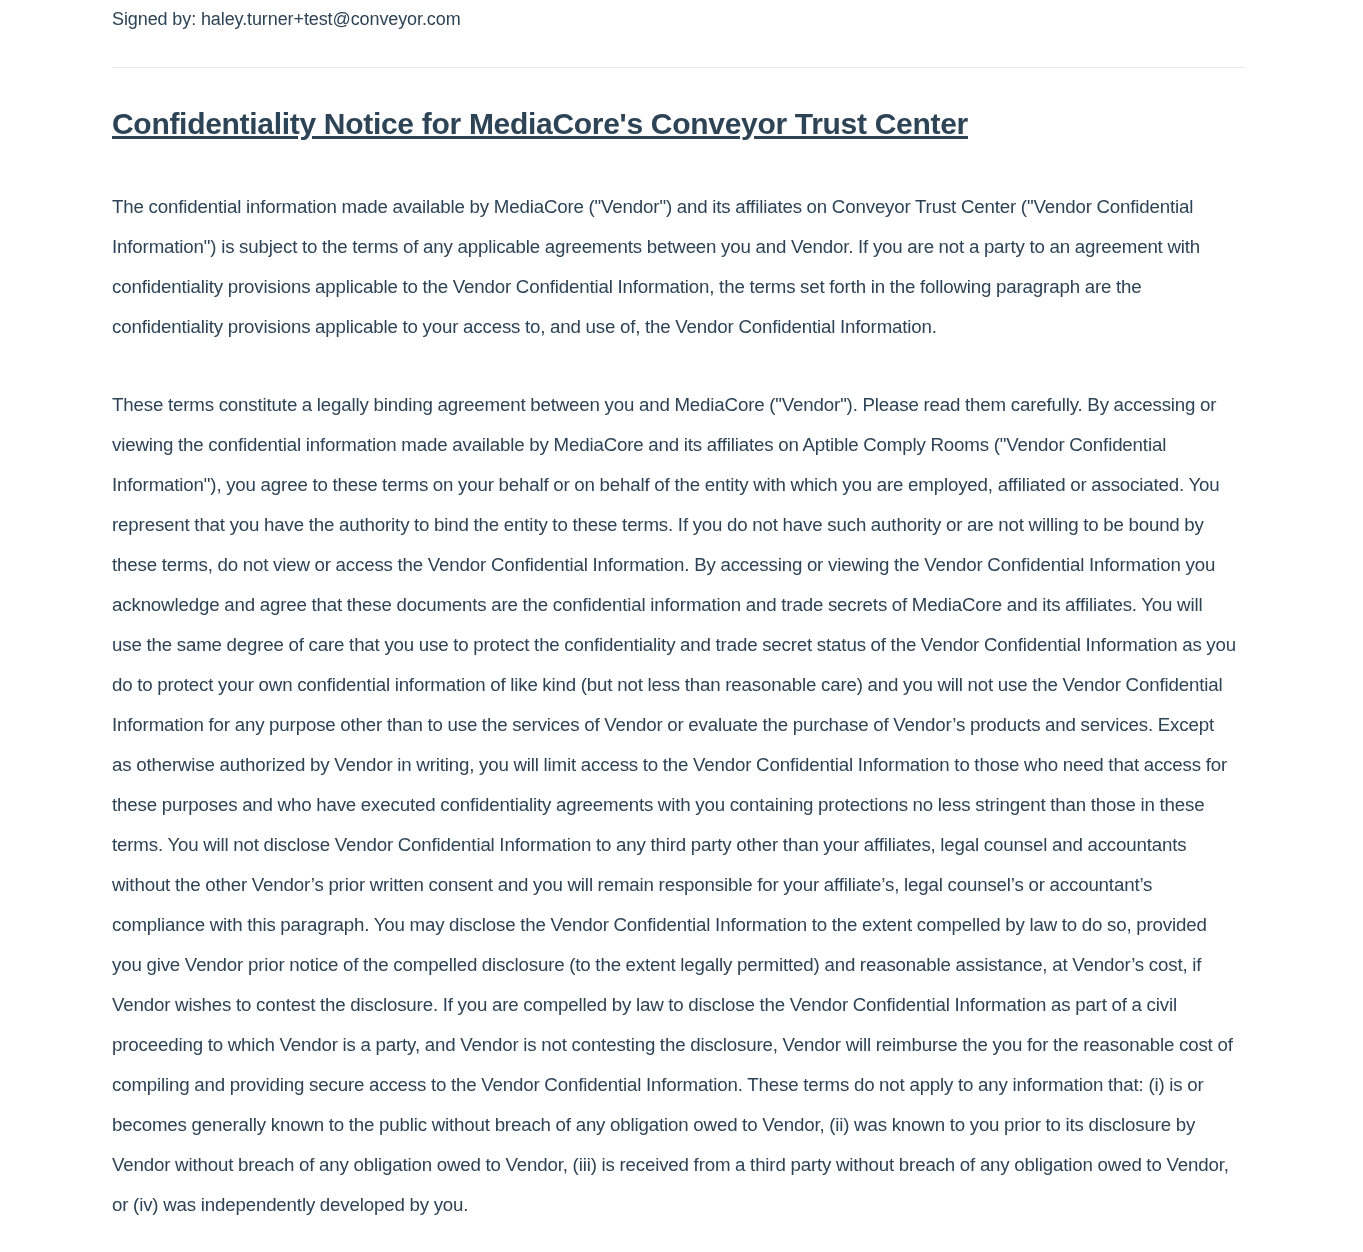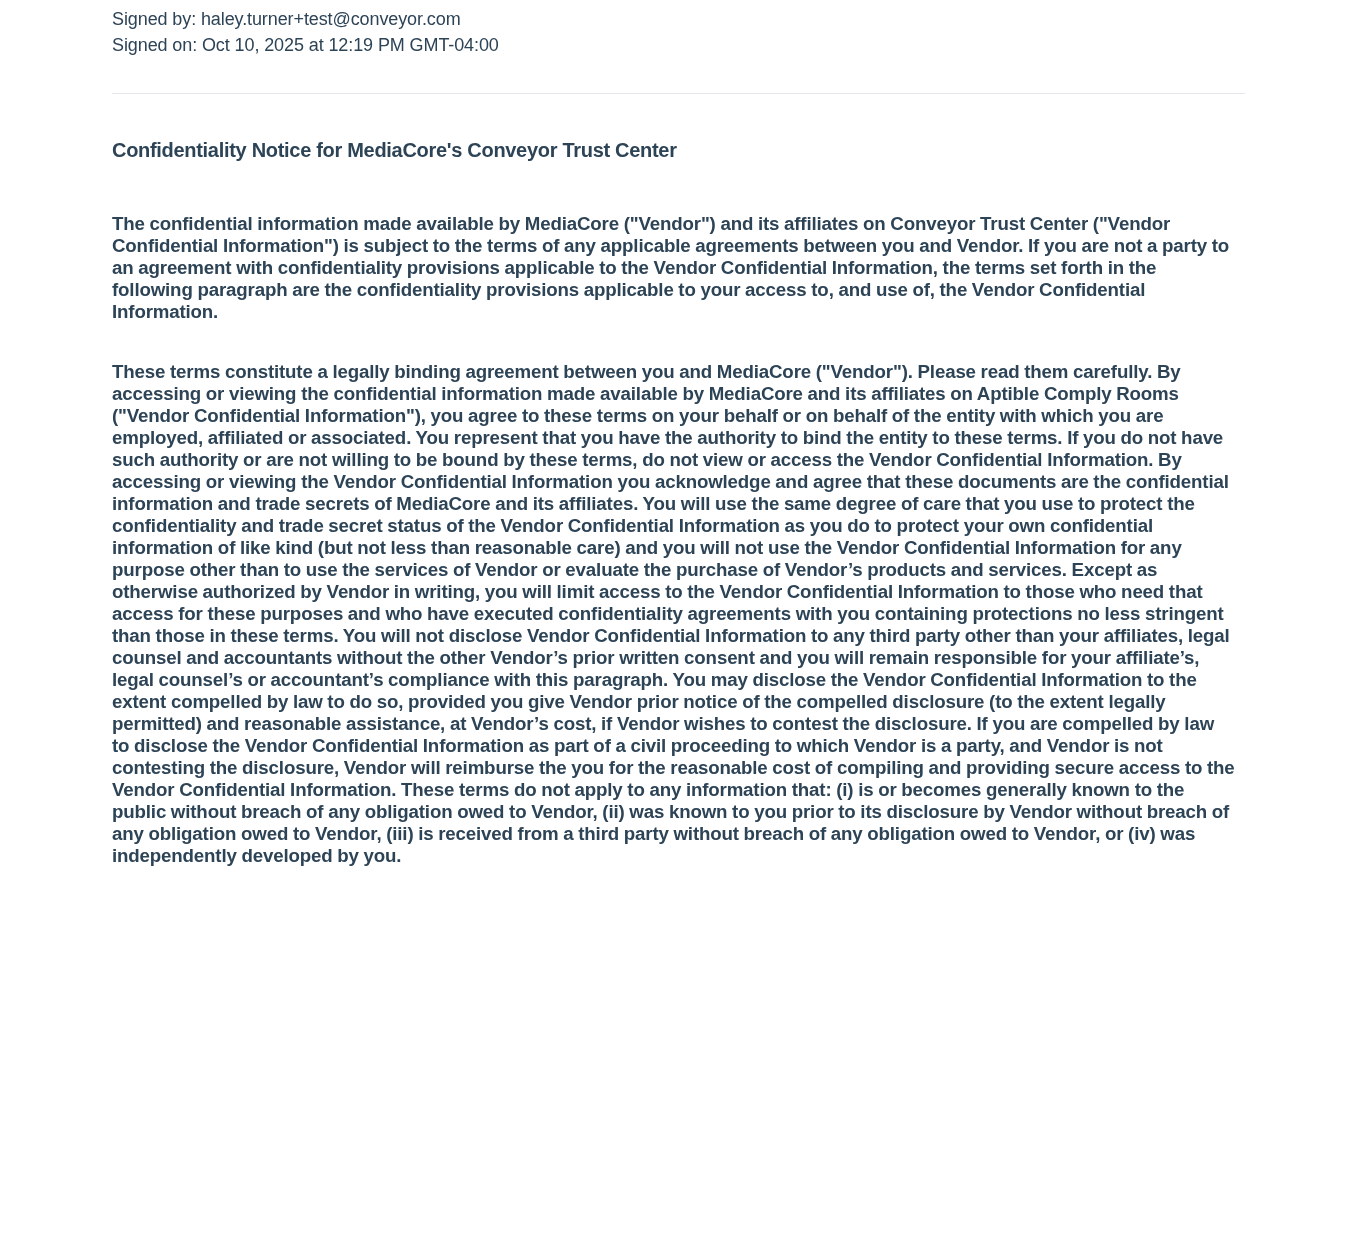--- a/index.html
+++ b/index.html
@@ -56,7 +56,6 @@
 
   <header>
     <div class="sig-line">Signed by: haley.turner+test@conveyor.com</div>
-    <div class="sig-line">Signed on: Oct 10, 2025 at 12:19 PM GMT-04:00</div>
   </header>
 
   <hr class="divider">

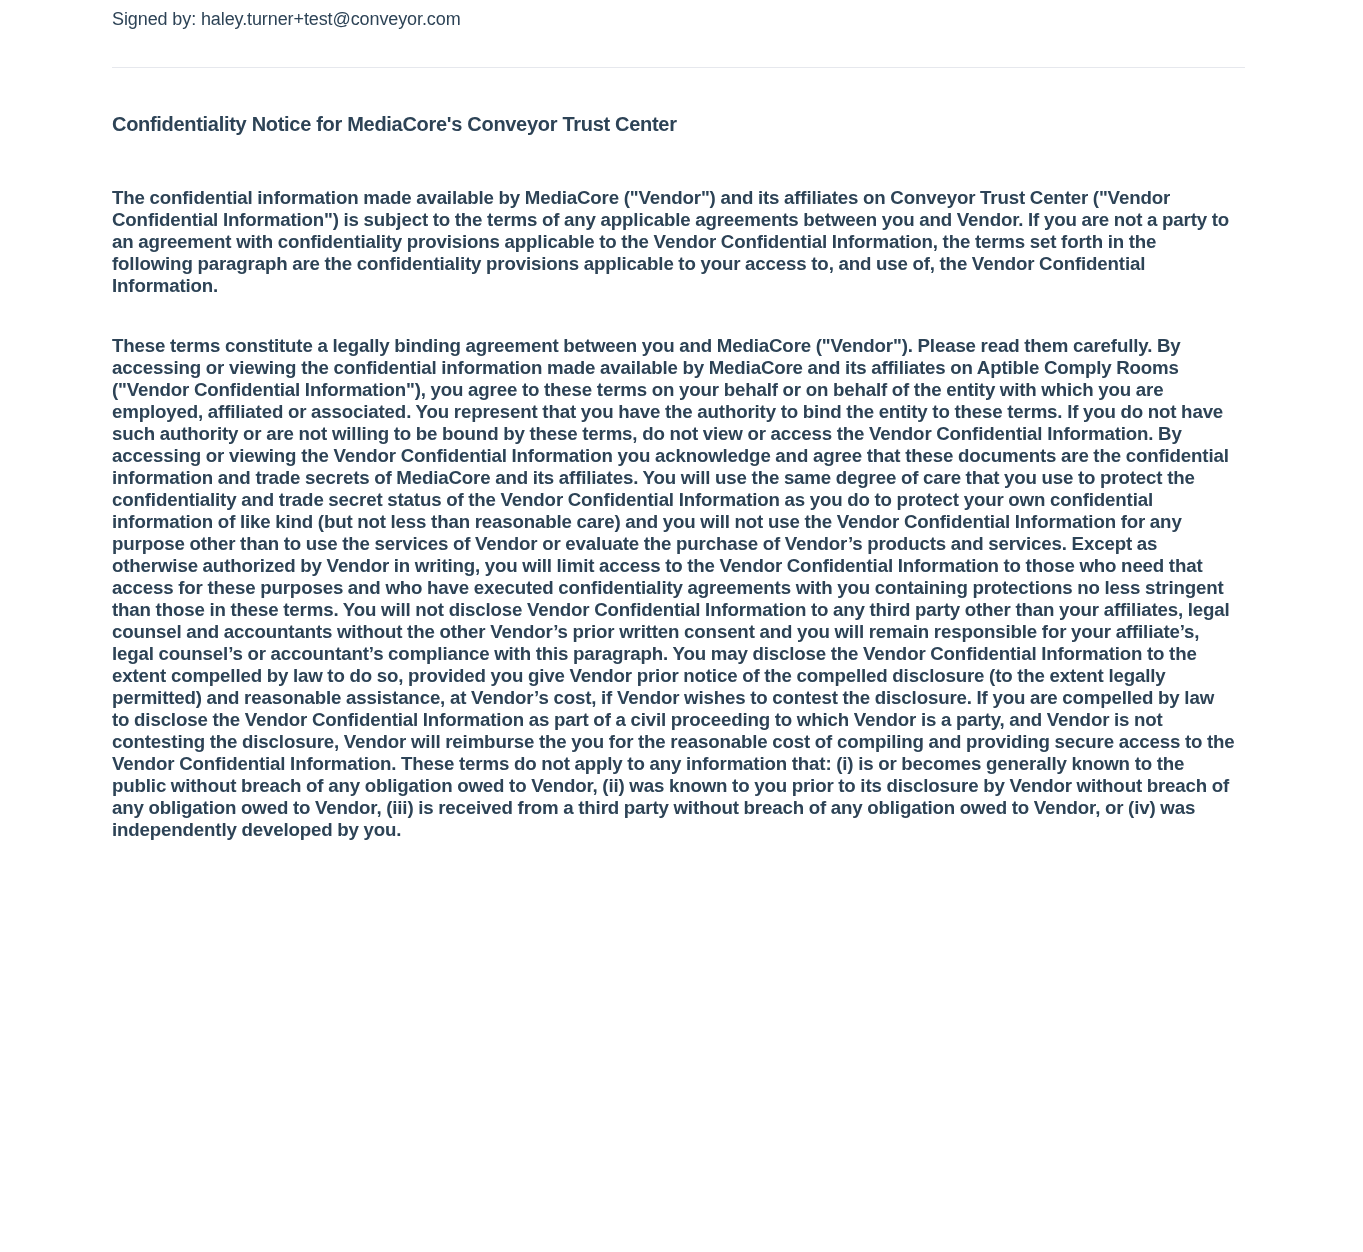--- a/index.html
+++ b/index.html
@@ -30,11 +30,12 @@
     margin: 35px 0 0 0;
   }
   h1.doc-title {
-    font-size: 20px;
+    font-size: 30px;
     line-height: 36px;
     font-weight: 700;
     letter-spacing: -0.3px;
     margin: 38px 0 45px 0;
+    text-decoration: underline;
   }
   p.doc-paragraph {
     font-size: 18.7px;

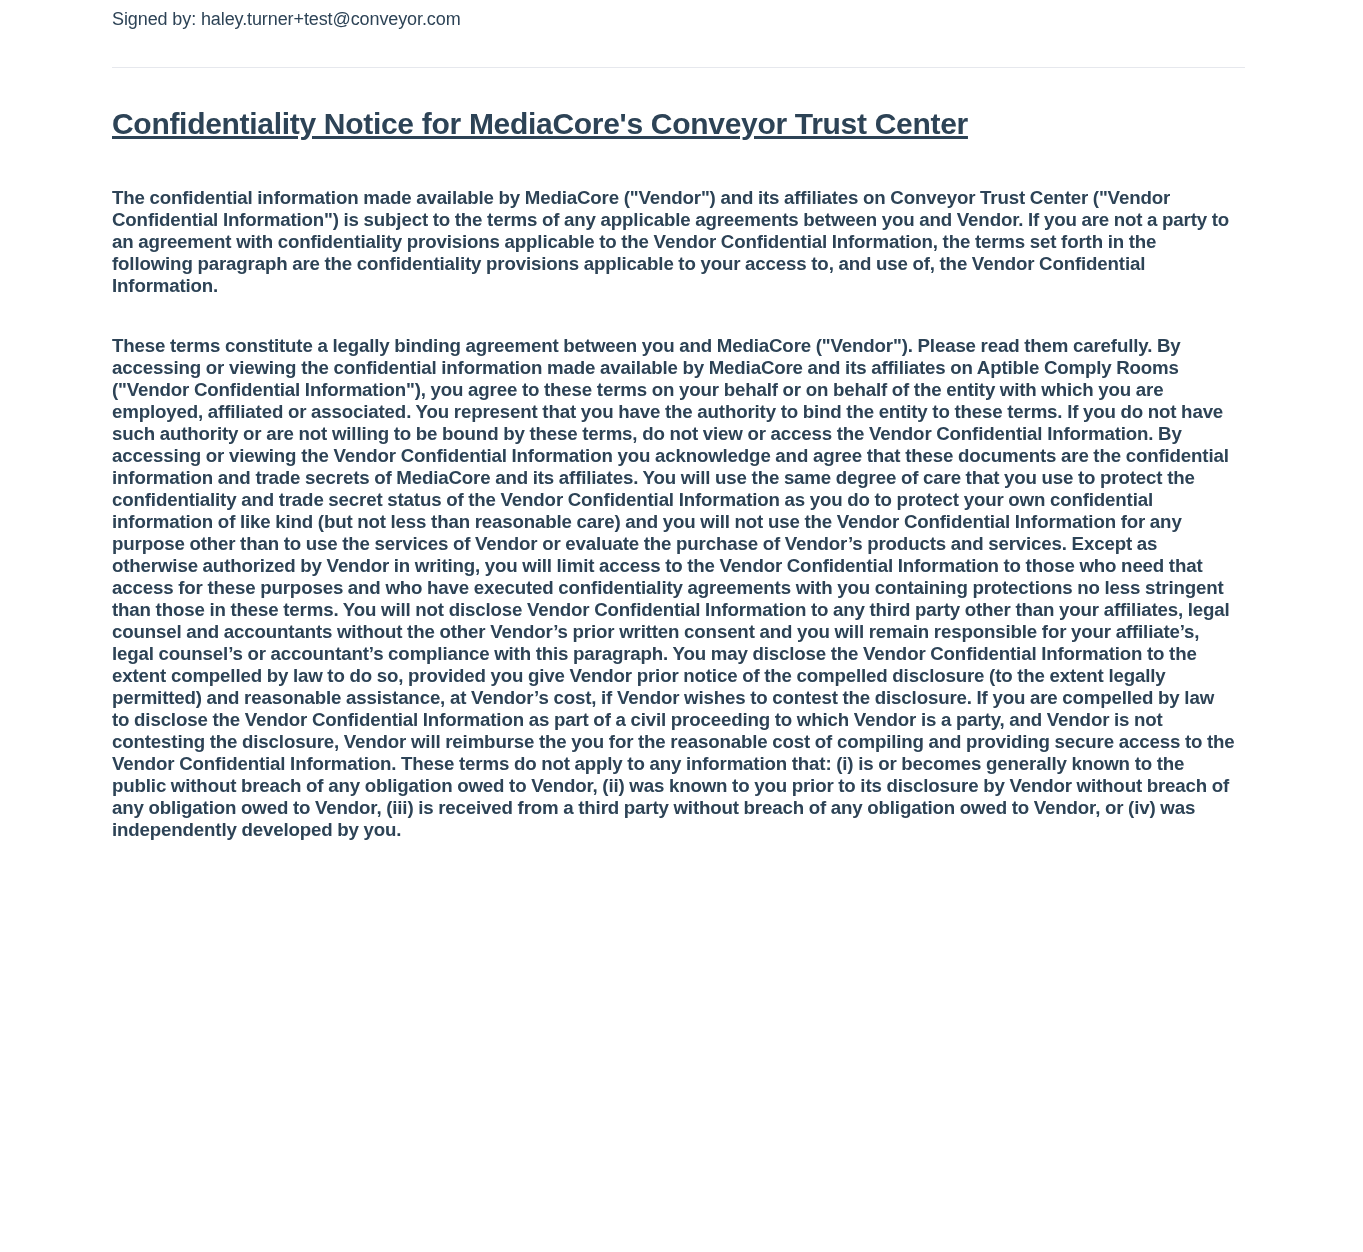--- a/index.html
+++ b/index.html
@@ -39,12 +39,11 @@
   }
   p.doc-paragraph {
     font-size: 18.7px;
-    line-height: 22px;
+    line-height: 40px;
     letter-spacing: -0.15px;
     margin: 0 0 38px 0;
     max-width: 1124px;
     word-spacing: -0.3px;
-    font-weight: bold;
   }
   p.doc-paragraph:last-child {
     margin-bottom: 16px;

